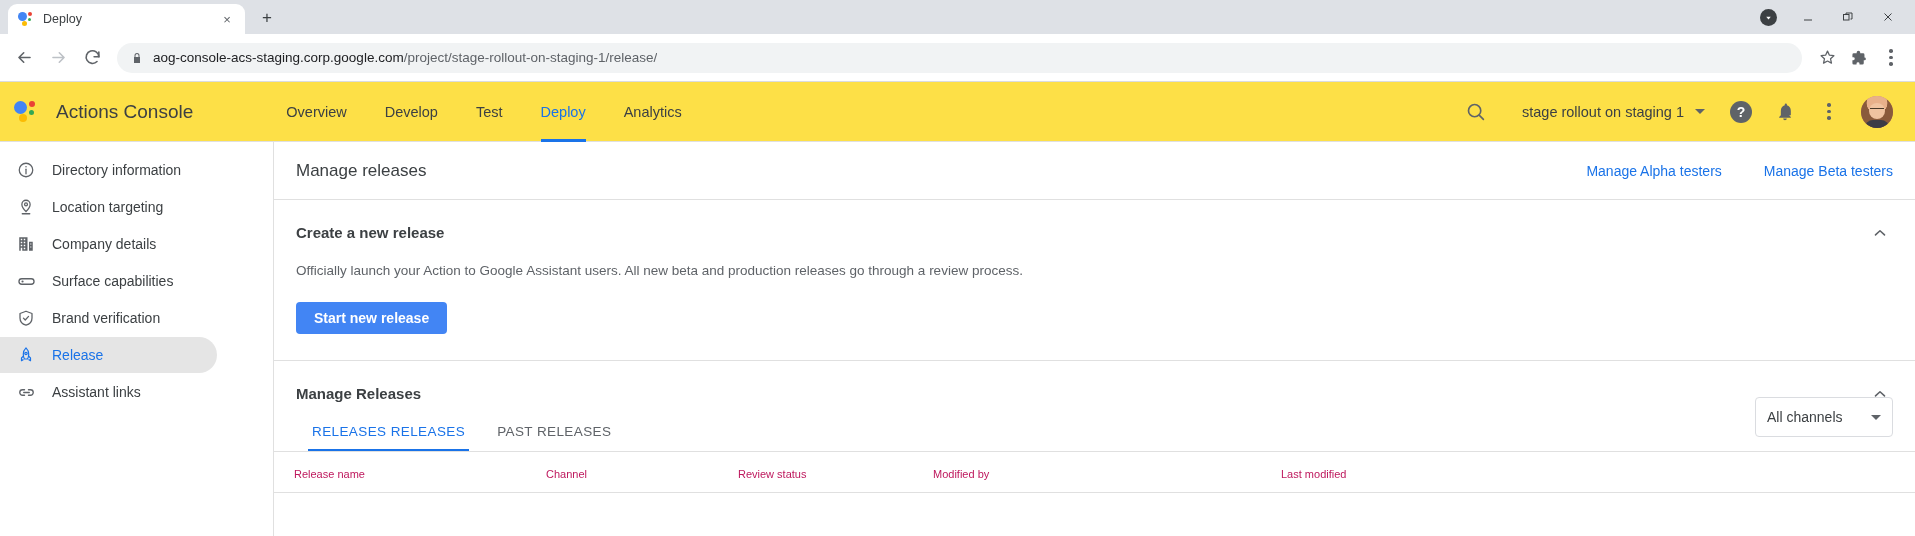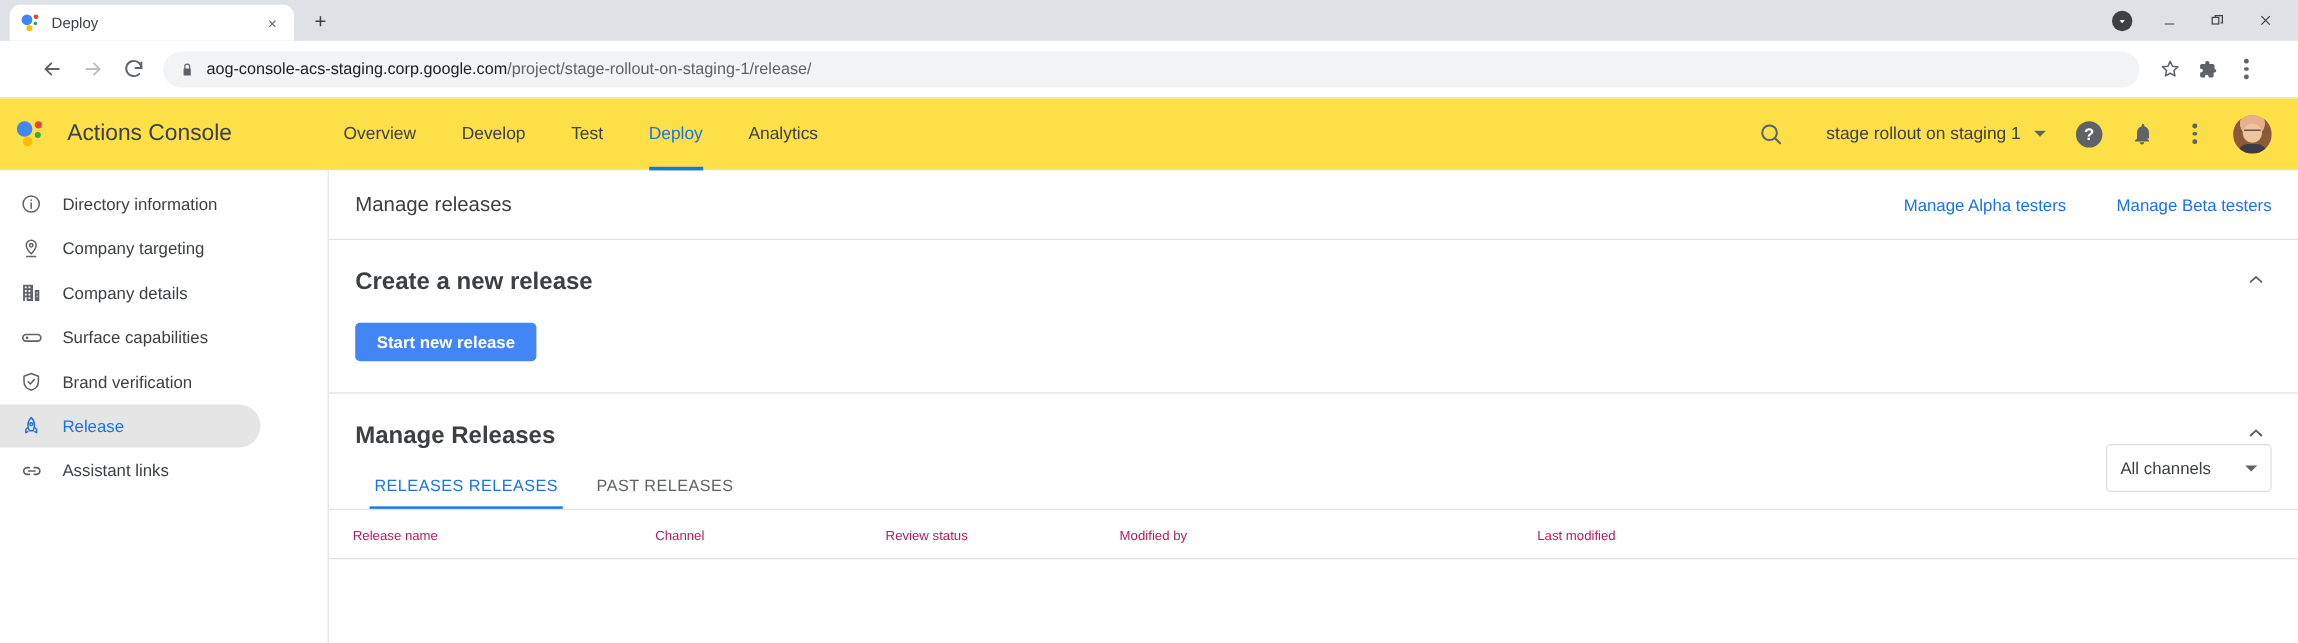--- a/index.html
+++ b/index.html
@@ -35,7 +35,7 @@
 
   .browser-toolbar {
     height: 48px; background: #ffffff; display: flex; align-items: center;
-    padding: 0 28px; gap: 4px; border-bottom: 1px solid #dadce0;
+    padding: 0 9px; gap: 4px; border-bottom: 1px solid #dadce0;
   }
   .navbtn { width: 30px; height: 30px; display:flex; align-items:center; justify-content:center;
     color:#5f6368; flex: 0 0 30px; }

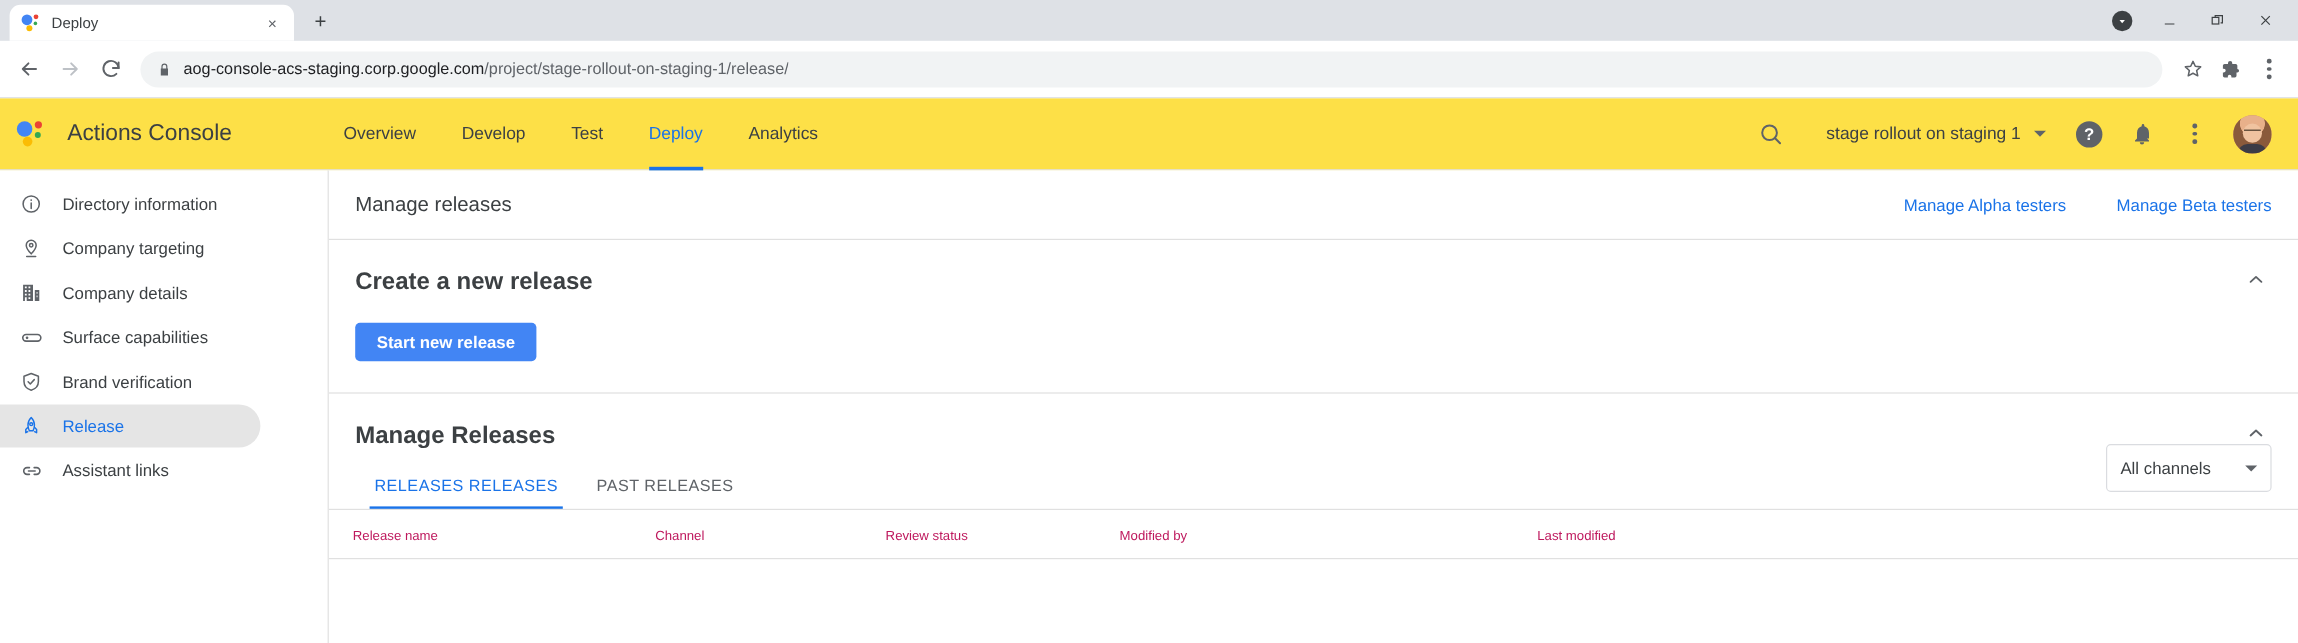--- a/index.html
+++ b/index.html
@@ -314,7 +314,7 @@
             <path d="M7 21h10" stroke-linecap="round"></path>
           </svg>
       </span>
-      <span>Company targeting</span>
+      <span>Location targeting</span>
     </div>
     <div class="side-item">
       <span class="si-ico">

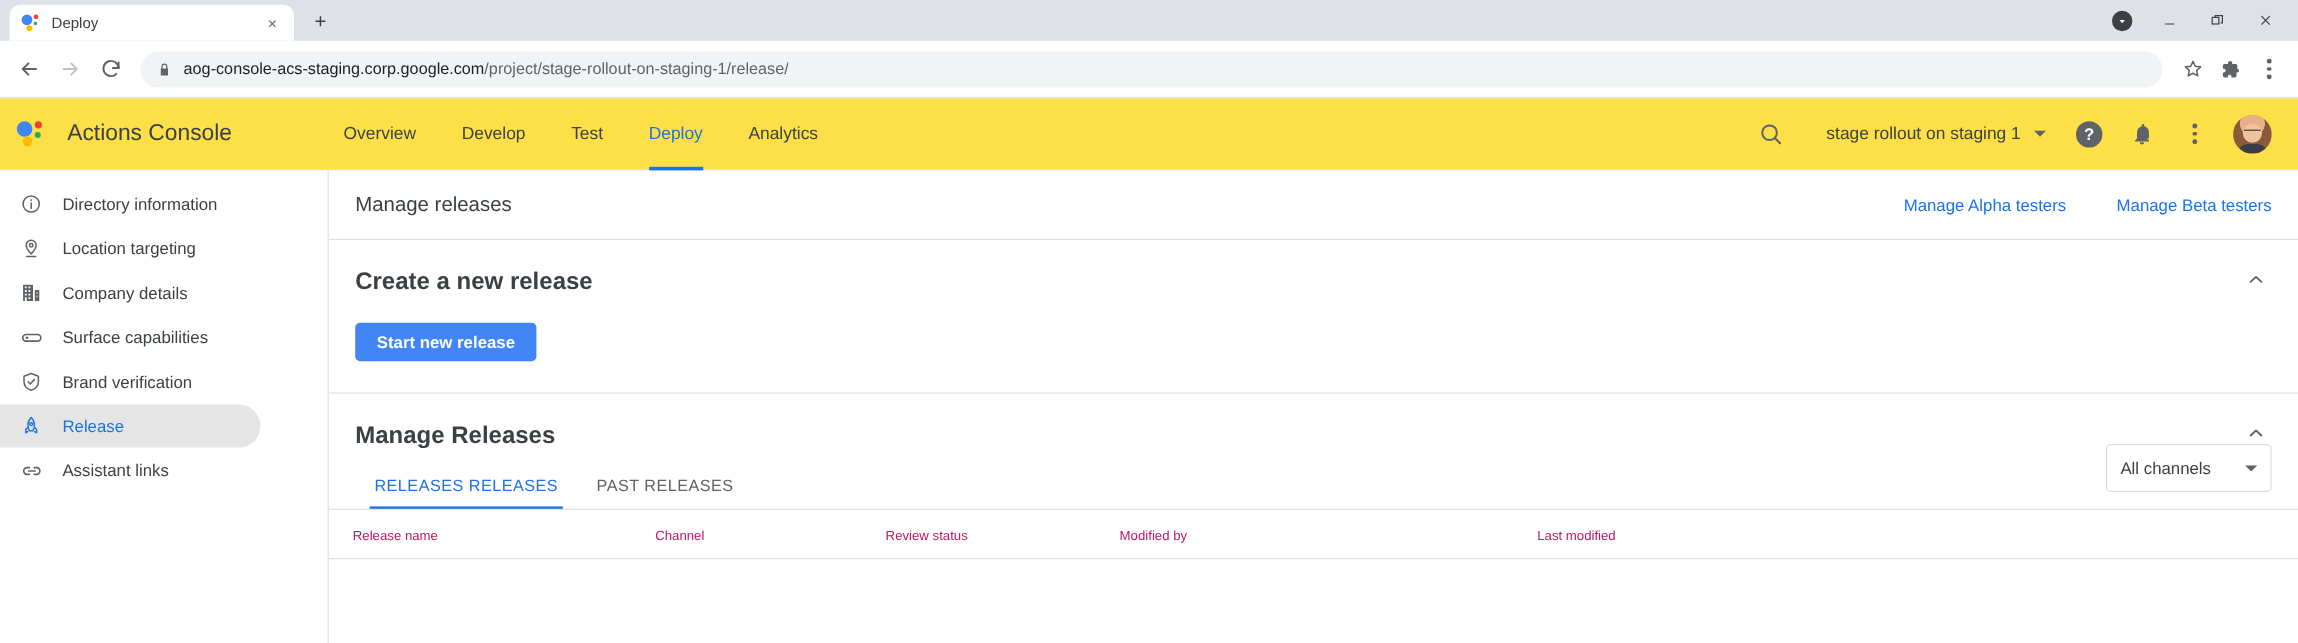--- a/index.html
+++ b/index.html
@@ -114,7 +114,7 @@
   .link-blue { font-size: 14px; color: #1a73e8; white-space: nowrap; }
 
   .card { border-bottom: 1px solid #e0e0e0; padding: 24px 22px 26px 22px; position: relative; }
-  .card-title { font-size: 20px; font-weight: bold; color: #3c4043; margin-bottom: 22px; }
+  .card-title { font-size: 15px; font-weight: bold; color: #3c4043; margin-bottom: 22px; }
   .card-desc { font-size: 13.5px; color: #5f6368; margin-bottom: 24px; }
   .chev { position: absolute; right: 26px; top: 24px; color: #5f6368; }
   .btn-primary {

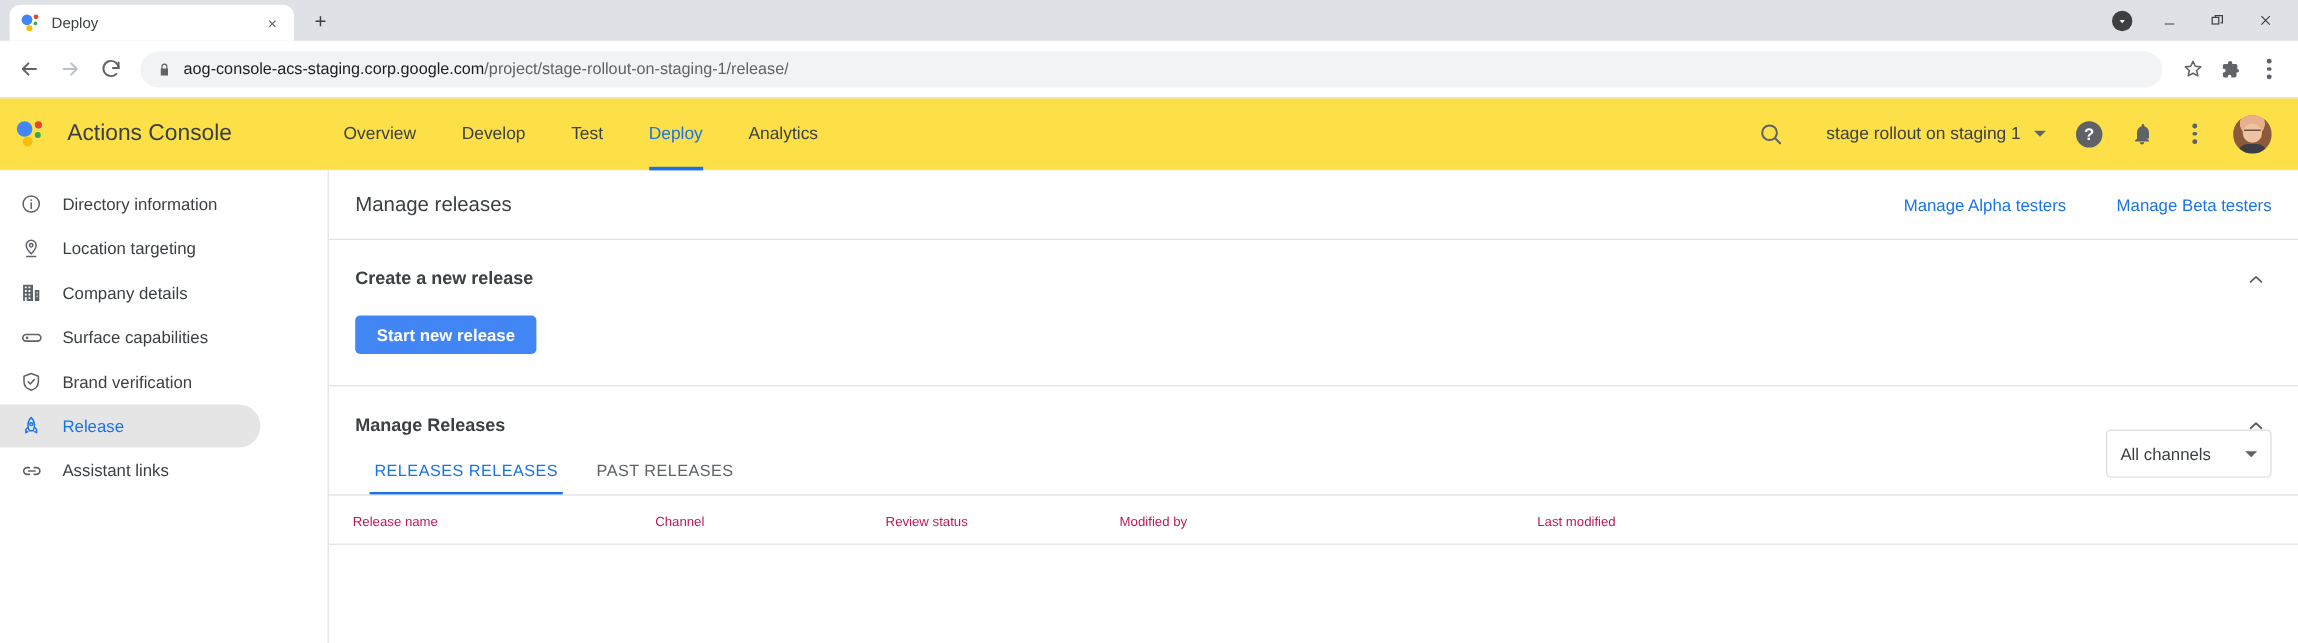--- a/index.html
+++ b/index.html
@@ -375,6 +375,7 @@
 
     <section class="card">
       <div class="card-title">Create a new release</div>
+      <div class="card-desc">Officially launch your Action to Google Assistant users. All new beta and production releases go through a review process.</div>
       <button class="btn-primary">Start new release</button>
       <span class="chev">
         <svg width="18" height="18" viewBox="0 0 24 24" fill="none" stroke="currentColor" stroke-width="2.1" stroke-linecap="round" stroke-linejoin="round">

